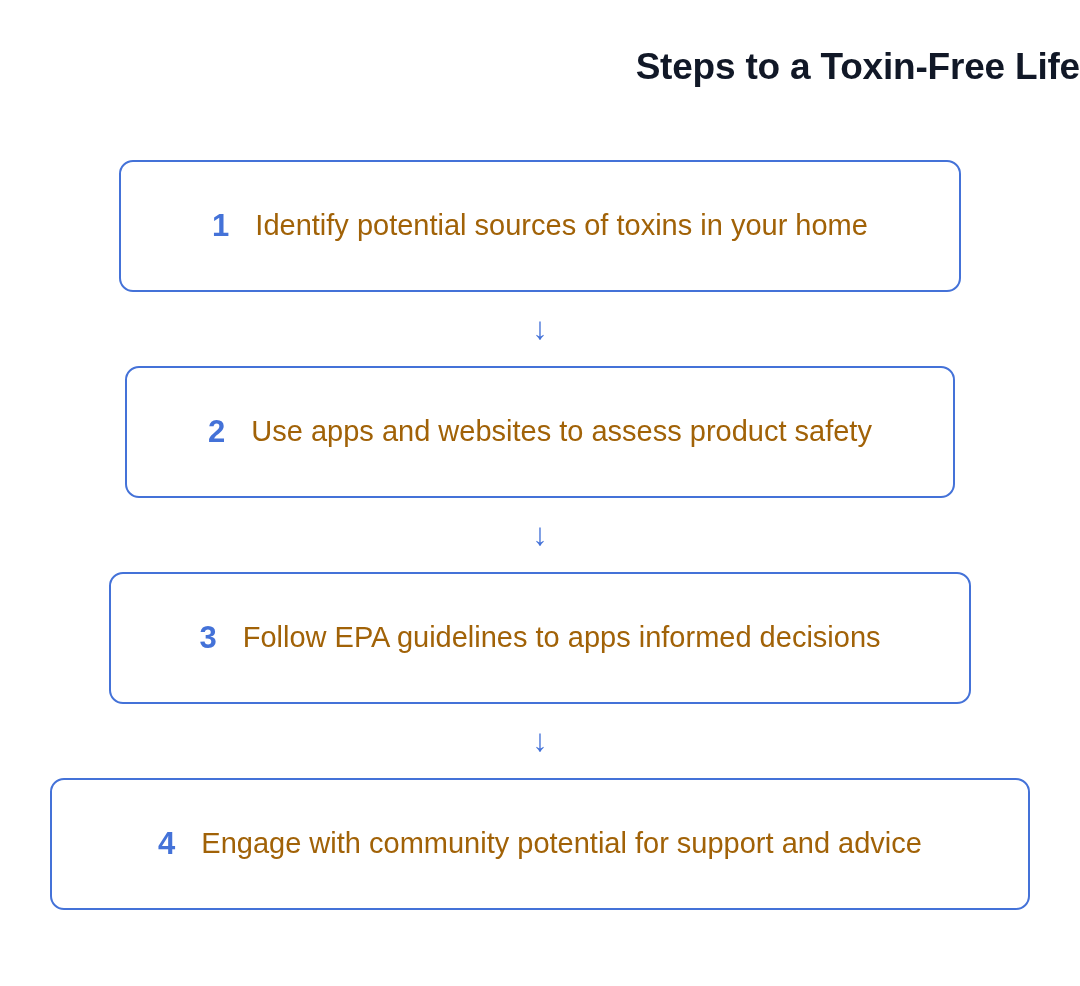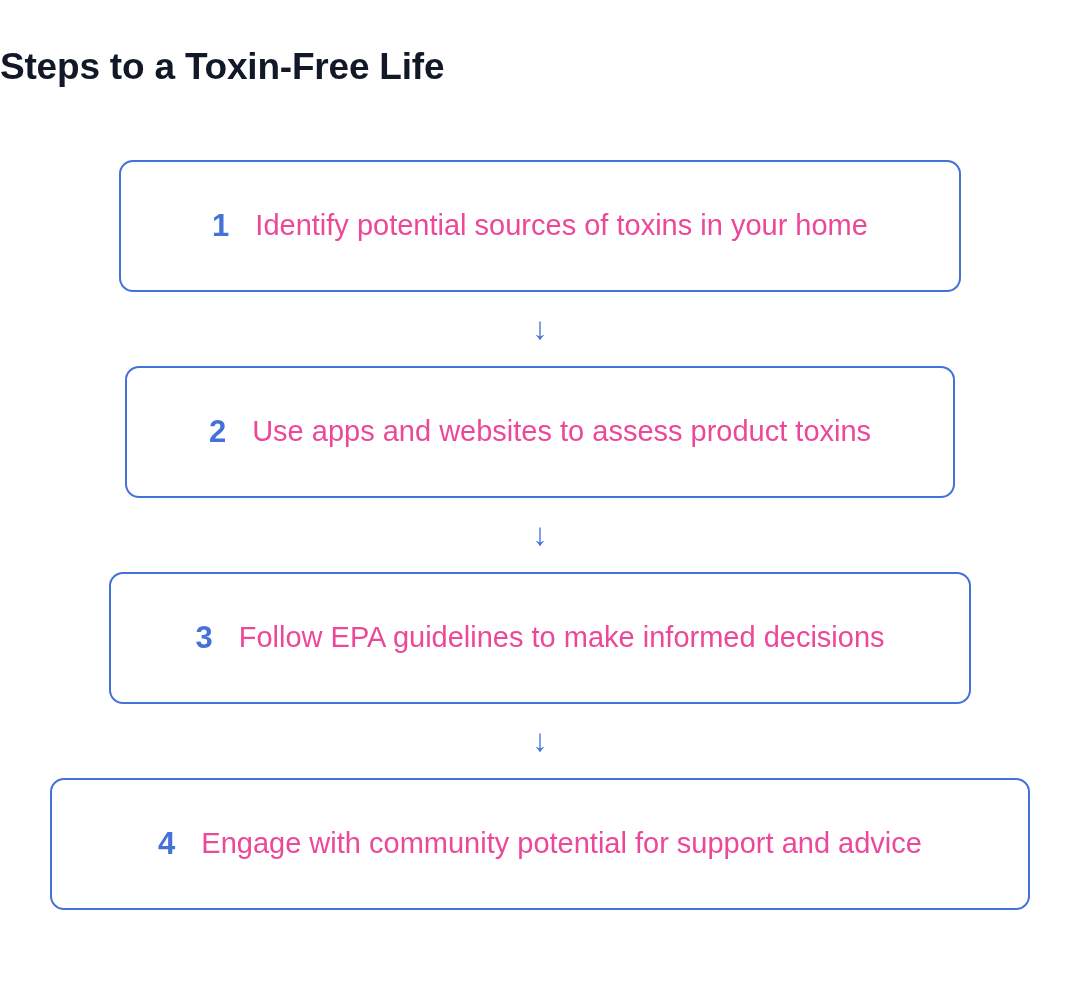--- a/index.html
+++ b/index.html
@@ -23,7 +23,7 @@
   .page-title {
     margin: 0;
     padding-top: 46px;
-    text-align: left;
+    text-align: right;
     font-size: 37px;
     font-weight: bold;
     color: #111827;

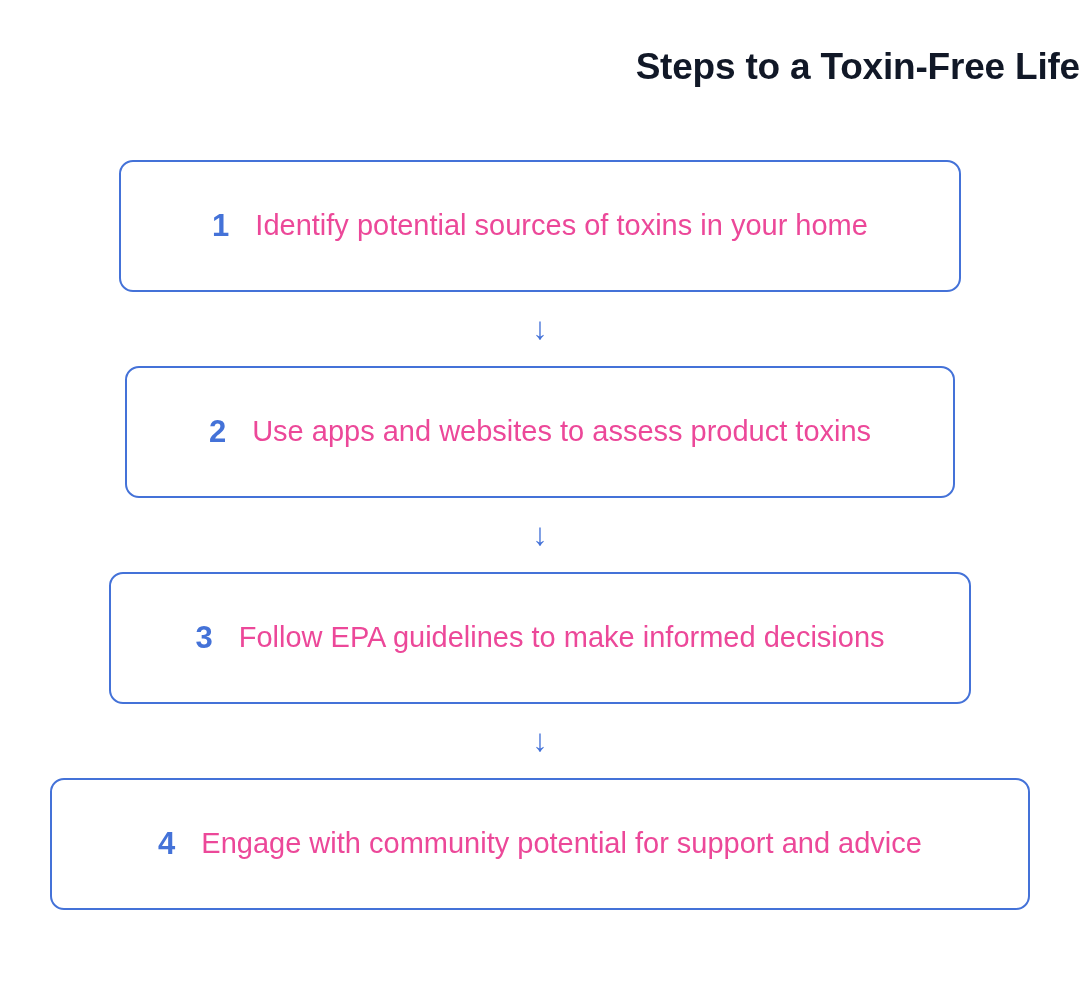--- a/index.html
+++ b/index.html
@@ -63,7 +63,7 @@
   .step-text {
     font-size: 29px;
     font-weight: normal;
-    color: #ec4899;
+    color: #a16207;
     line-height: 1.2;
     margin-left: 26px;
     white-space: nowrap;

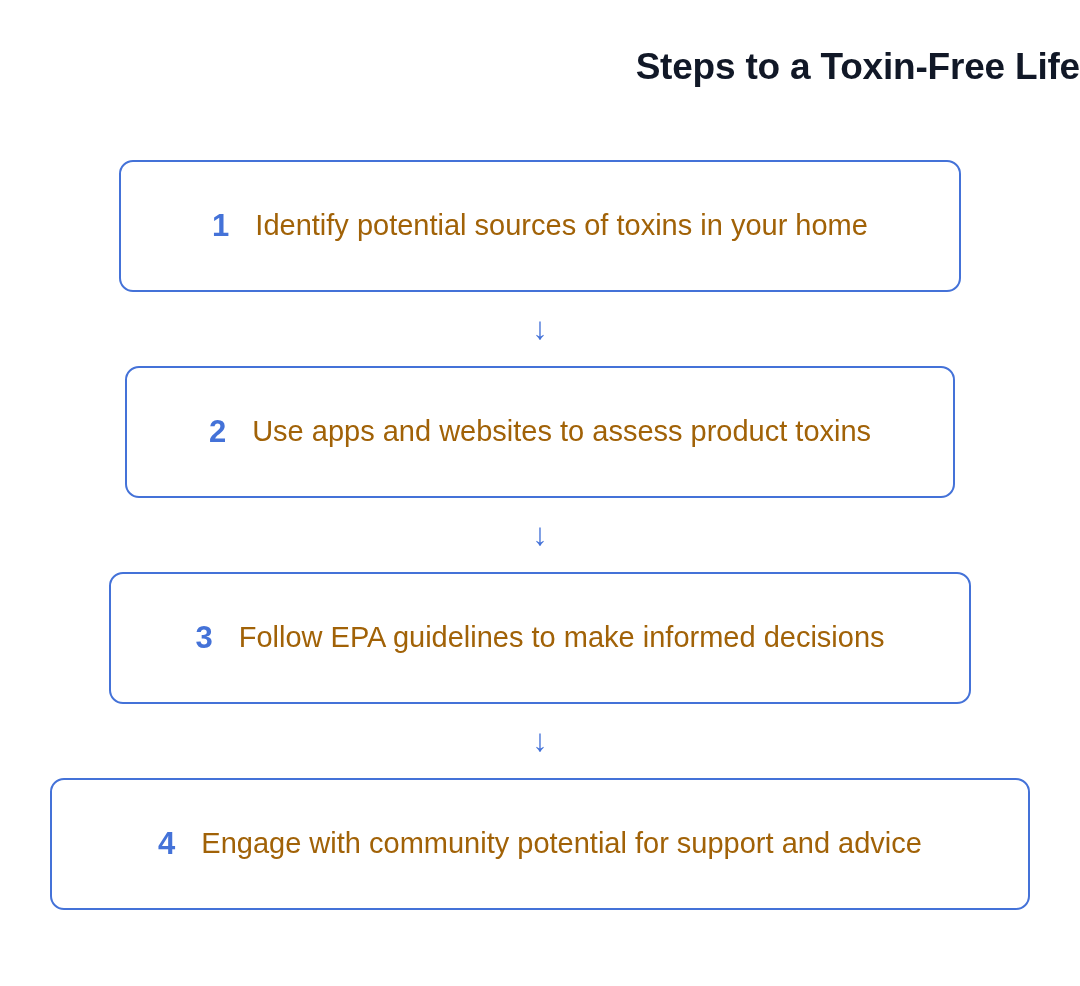--- a/index.html
+++ b/index.html
@@ -106,7 +106,7 @@
     <div class="step-row">
       <div class="step-box w2">
         <span class="step-num">2</span>
-        <span class="step-text">Use apps and websites to assess product toxins</span>
+        <span class="step-text">Use apps and websites to assess product safety</span>
       </div>
     </div>
 

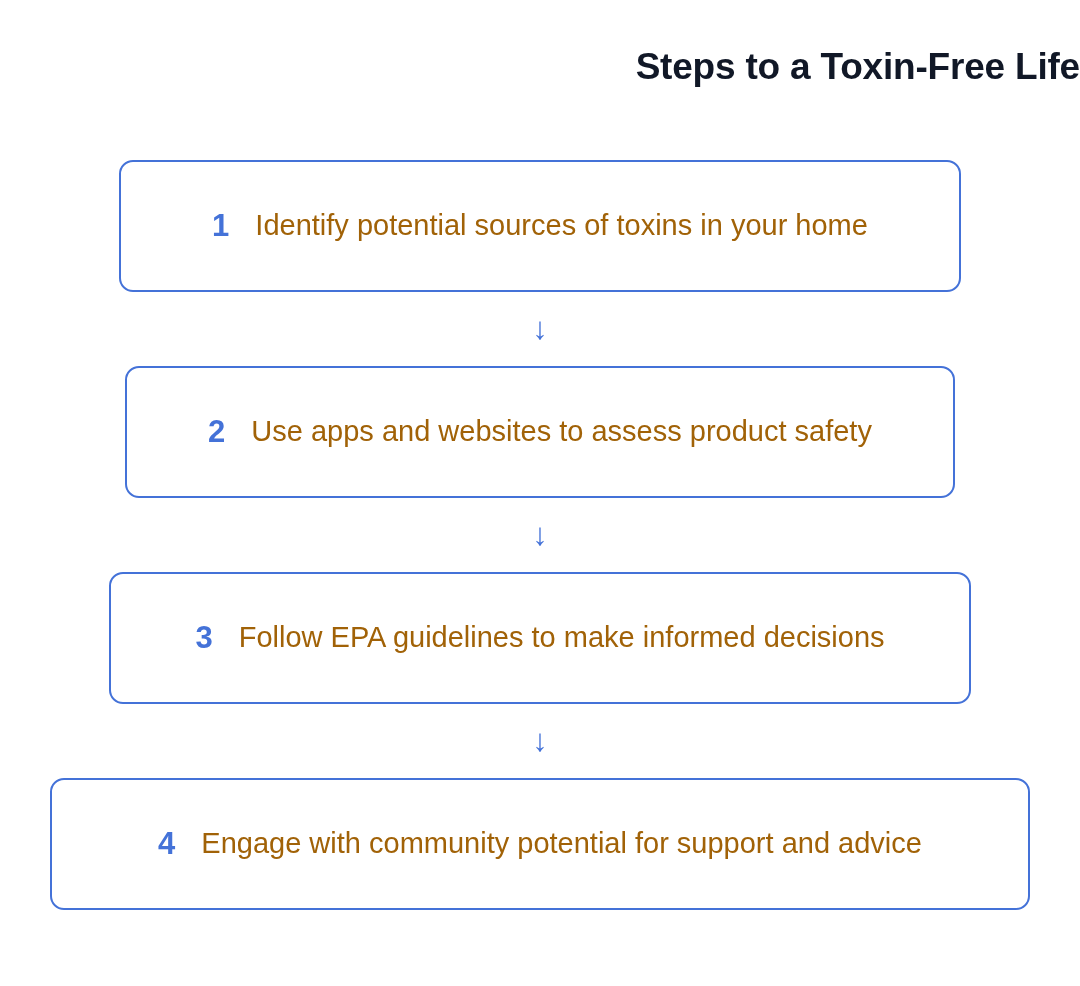--- a/index.html
+++ b/index.html
@@ -115,7 +115,7 @@
     <div class="step-row">
       <div class="step-box w3">
         <span class="step-num">3</span>
-        <span class="step-text">Follow EPA guidelines to make informed decisions</span>
+        <span class="step-text">Follow EPA guidelines to apps informed decisions</span>
       </div>
     </div>
 

